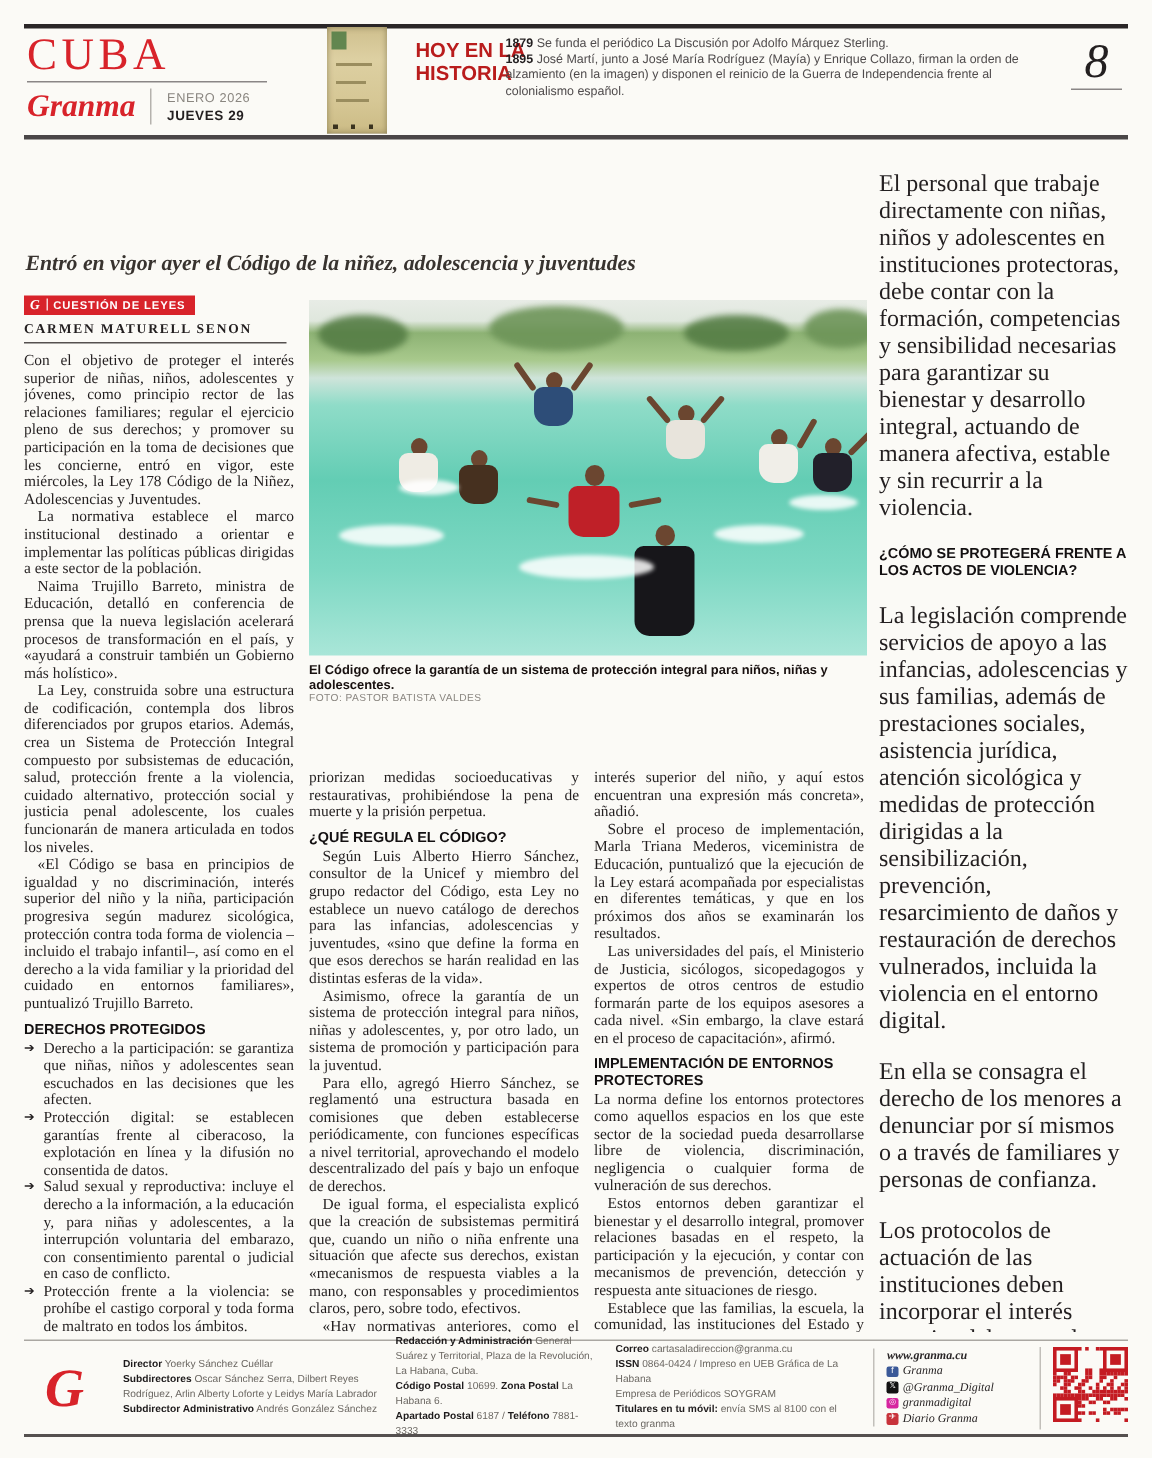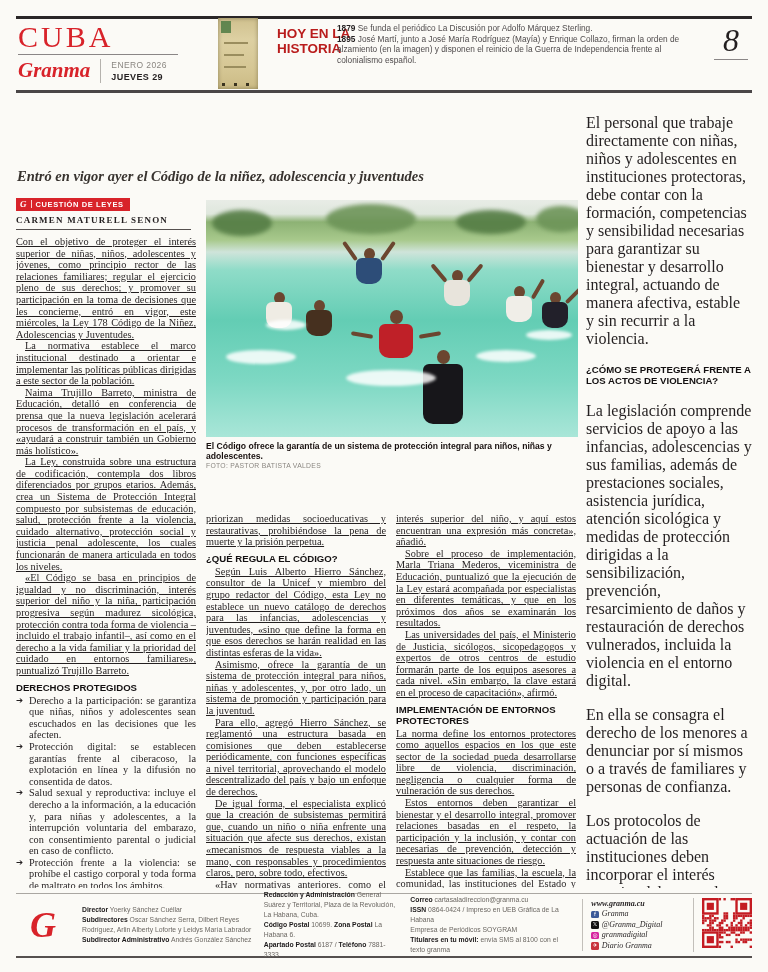--- a/index.html
+++ b/index.html
@@ -49,7 +49,7 @@
   .kicker .kl{font-family:"Liberation Sans",sans-serif;font-weight:bold;font-size:7.5px;letter-spacing:.6px;}
   .byline{font-weight:bold;font-size:9px;letter-spacing:1.2px;color:#231f20;
       border-bottom:1px solid #55504f;padding:1px 0 4px;width:175px;margin-bottom:6px;}
-  .col p{margin:0;font-size:10.3px;line-height:11.6px;text-align:justify;text-indent:9px;text-decoration:underline;}
+  .col p{margin:0;font-size:10.3px;line-height:11.6px;text-align:justify;text-indent:9px;}
   .col p.flush{text-indent:0;}
   .colhead{font-family:"Liberation Sans",sans-serif;font-weight:bold;font-size:9.6px;
       line-height:11px;margin:5px 0 2px;color:#131011;letter-spacing:0;}

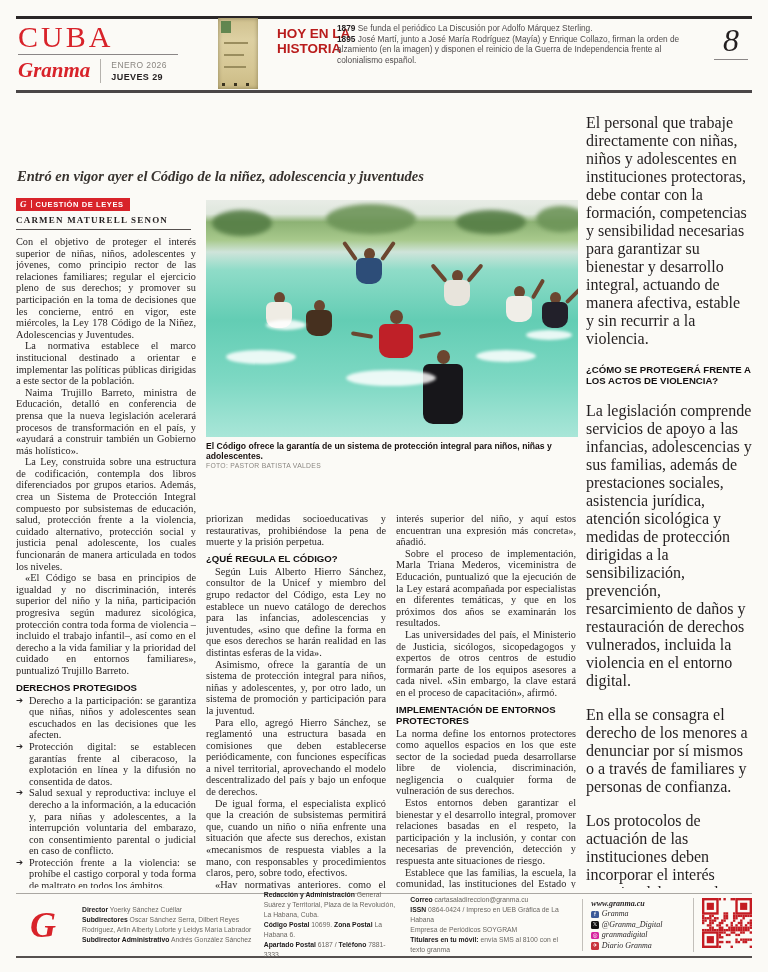--- a/index.html
+++ b/index.html
@@ -162,7 +162,7 @@
         <p>Las universidades del país, el Ministerio de Justicia, sicólogos, sicopedagogos y expertos de otros centros de estudio formarán parte de los equipos asesores a cada nivel. «Sin embargo, la clave estará en el proceso de capacitación», afirmó.</p>
         <div class="colhead">IMPLEMENTACIÓN DE ENTORNOS PROTECTORES</div>
         <p class="flush">La norma define los entornos protectores como aquellos espacios en los que este sector de la sociedad pueda desarrollarse libre de violencia, discriminación, negligencia o cualquier forma de vulneración de sus derechos.</p>
-        <p>Estos entornos deben garantizar el bienestar y el desarrollo integral, promover relaciones basadas en el respeto, la participación y la inclusión, y contar con necesarias de prevención, detección y respuesta ante situaciones de riesgo.</p>
+        <p>Estos entornos deben garantizar el bienestar y el desarrollo integral, promover relaciones basadas en el respeto, la participación y la ejecución, y contar con mecanismos de prevención, detección y respuesta ante situaciones de riesgo.</p>
         <p>Establece que las familias, la escuela, la comunidad, las instituciones del Estado y los medios digitales son responsables de la construcción y sostenimiento de estos entornos, conforme</p>
       </div>
 

